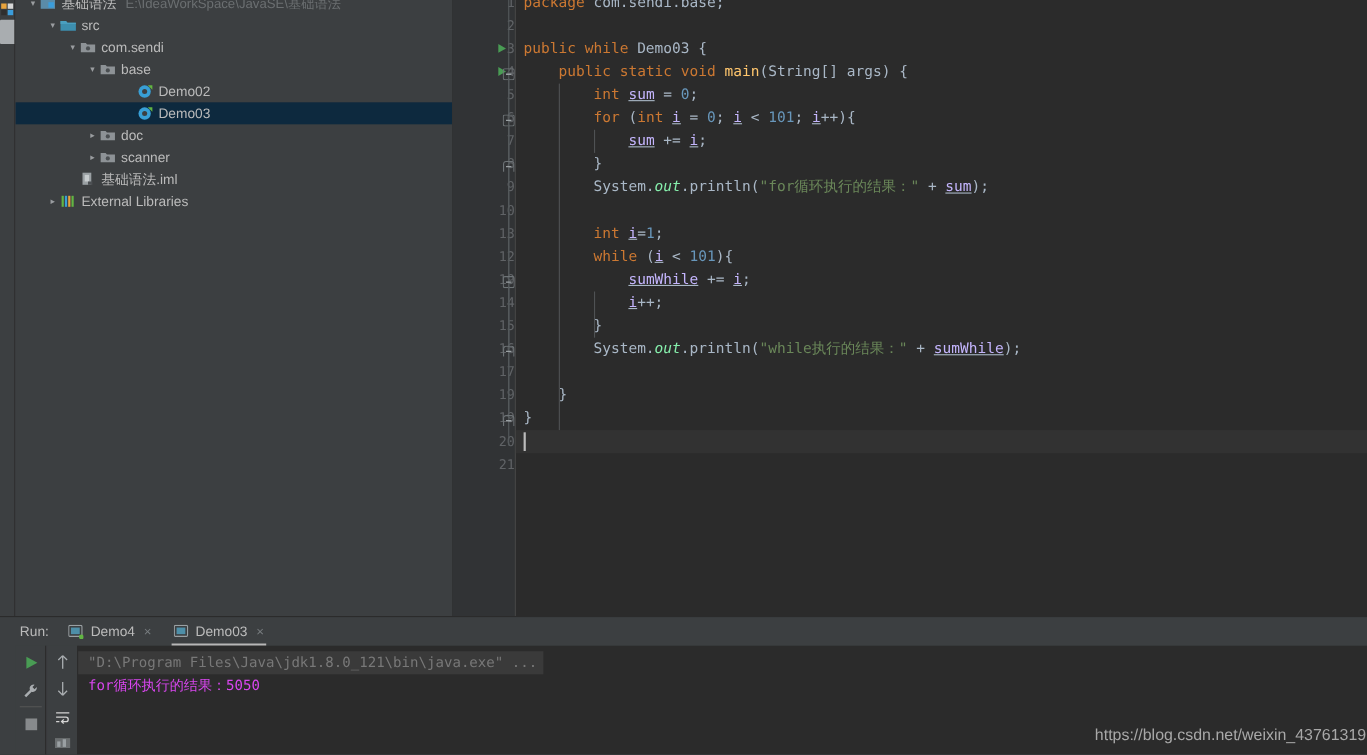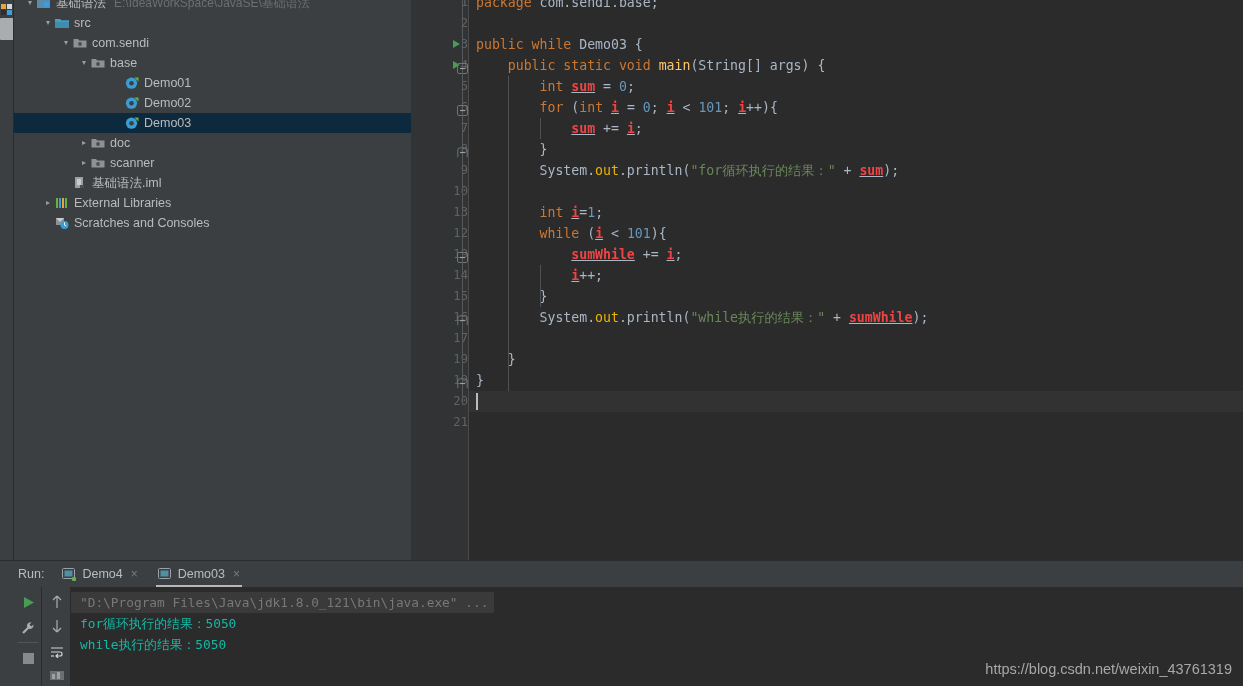--- a/index.html
+++ b/index.html
@@ -226,17 +226,6 @@
             </svg>
           </span>
           <span class="lbl">base</span>
-        </div>
-        <div class="tree-row i4">
-          <span class="arrow"></span>
-          <span class="ico">
-            <svg width="16" height="16" viewBox="0 0 16 16">
-              <circle cx="7.5" cy="8.2" r="5.6" fill="#389fd6"></circle>
-              <circle cx="7.5" cy="8.2" r="2.3" fill="#3c3f41"></circle>
-              <path d="M10.3 2.4h4.2v4.2z" fill="#62b543"></path>
-            </svg>
-          </span>
-          <span class="lbl">Demo01</span>
         </div>
         <div class="tree-row i4">
           <span class="arrow"></span>

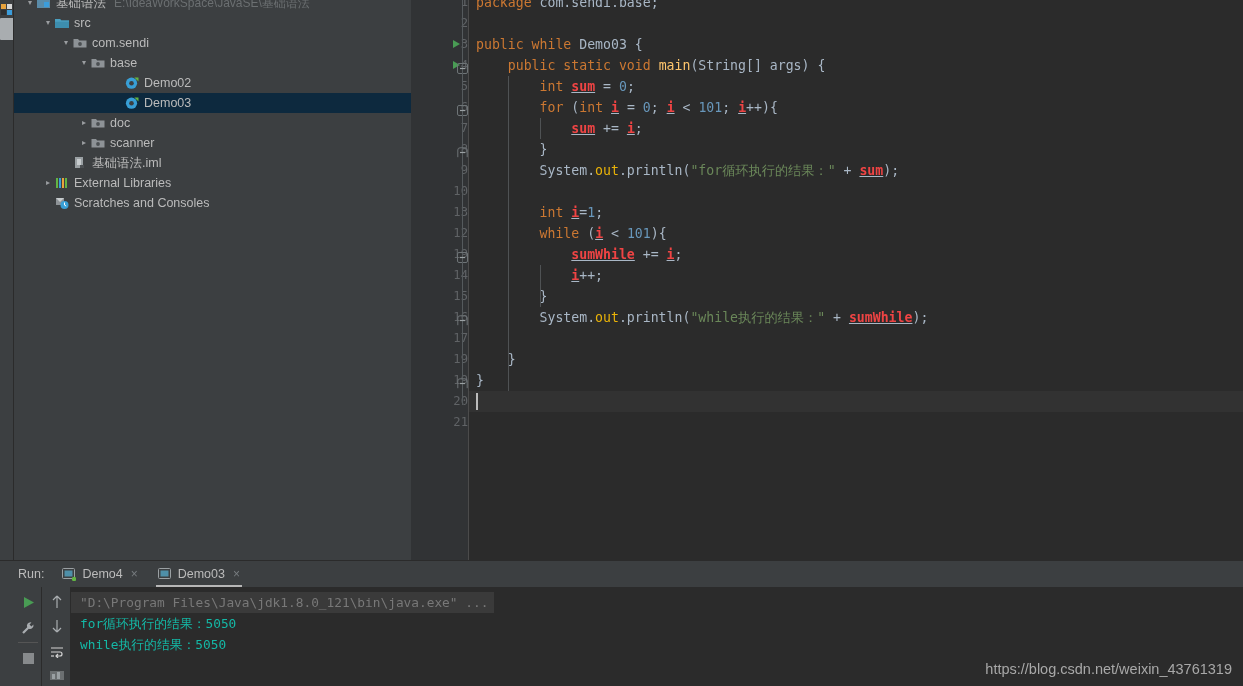--- a/index.html
+++ b/index.html
@@ -108,7 +108,7 @@
   .fld  { color: #eab308; }
   .plain{ color: #a9b7c6; }
   .cls  { color: #a9b7c6; }
-  .var  { color: #ef4444; text-decoration: underline; text-decoration-color:#a9b7c6;font-weight:bold; }
+  .var  { color: #c4b5fd; text-decoration: underline; text-decoration-color:#a9b7c6; }
   .mth  { color: #ffc66d; }
 
   

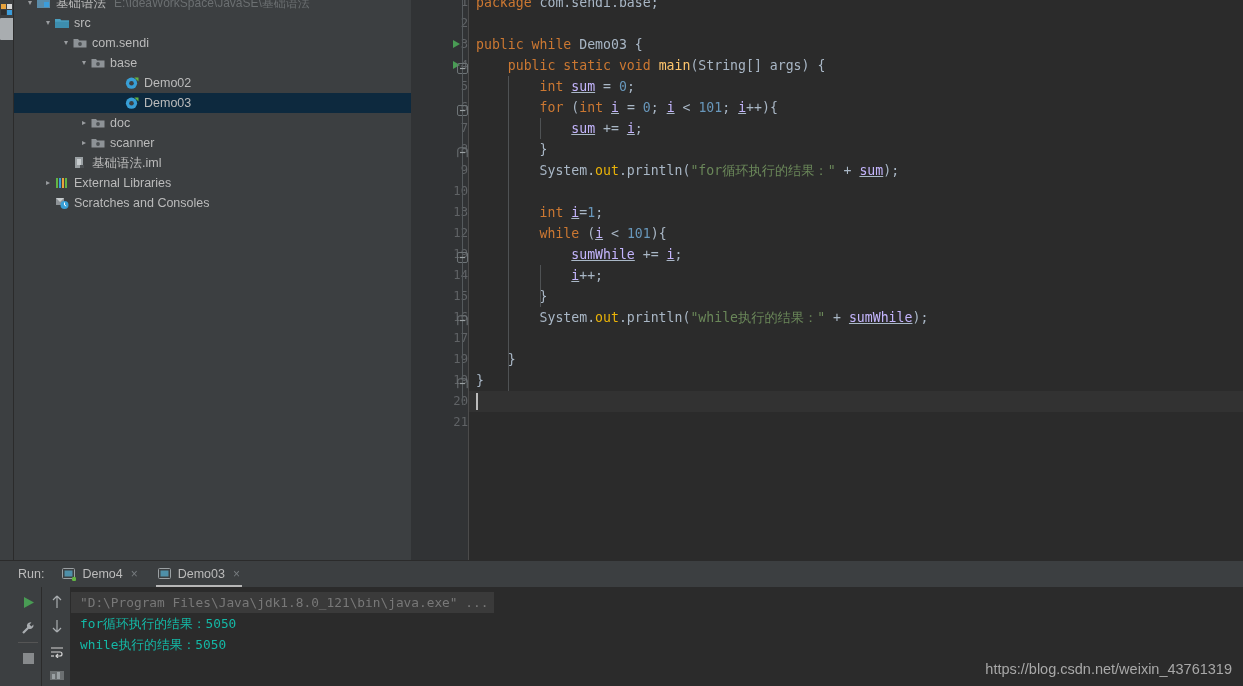--- a/index.html
+++ b/index.html
@@ -105,7 +105,7 @@
   .kw   { color: #cc7832; }
   .num  { color: #6897bb; }
   .str  { color: #6a8759; }
-  .fld  { color: #eab308; }
+  .fld  { color: #86efac; font-style: italic; }
   .plain{ color: #a9b7c6; }
   .cls  { color: #a9b7c6; }
   .var  { color: #c4b5fd; text-decoration: underline; text-decoration-color:#a9b7c6; }

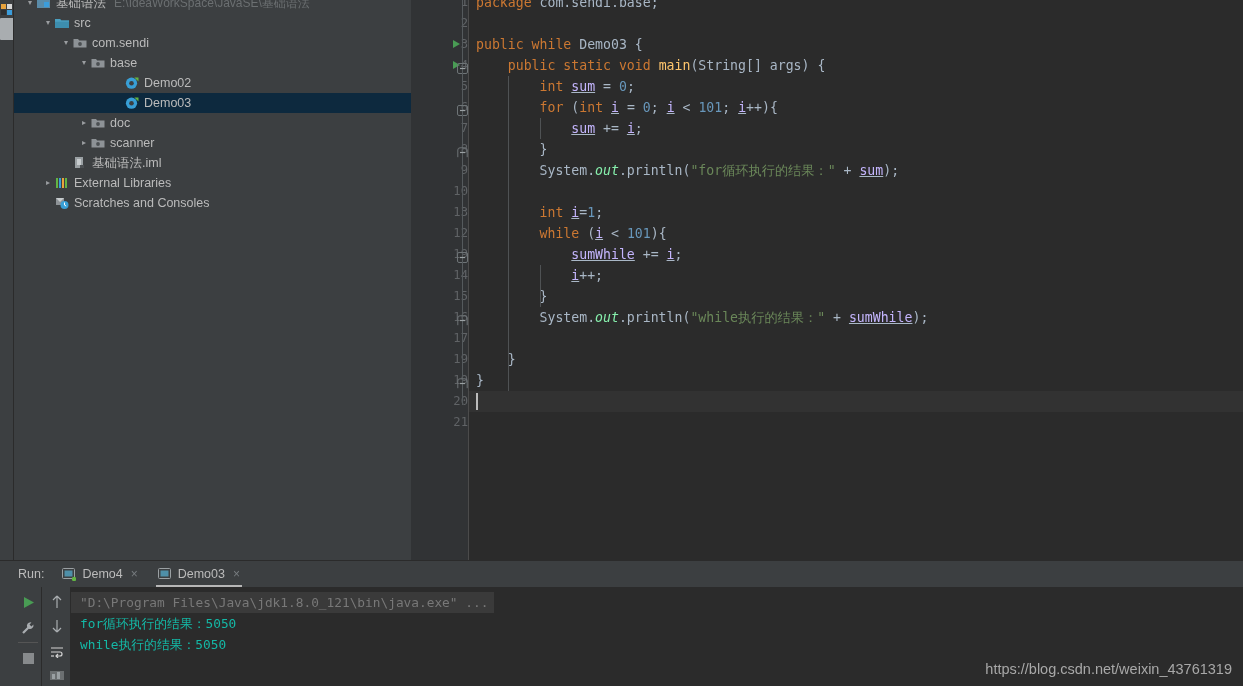--- a/index.html
+++ b/index.html
@@ -291,18 +291,6 @@
             </svg>
           </span>
           <span class="lbl">External Libraries</span>
-        </div>
-        <div class="tree-row i1">
-          <span class="arrow"></span>
-          <span class="ico">
-            <svg width="16" height="16" viewBox="0 0 16 16">
-              <path d="M2 3h8v7H2z" fill="#8d9296"></path>
-              <path d="M2 3h8l-4 4z" fill="#c7ccce"></path>
-              <circle cx="10.5" cy="10" r="4" fill="#389fd6"></circle>
-              <path d="M10.5 7.5v2.6l1.7 1" stroke="#ffffff" stroke-width="1" fill="none"></path>
-            </svg>
-          </span>
-          <span class="lbl">Scratches and Consoles</span>
         </div>
       </div>
   </div>

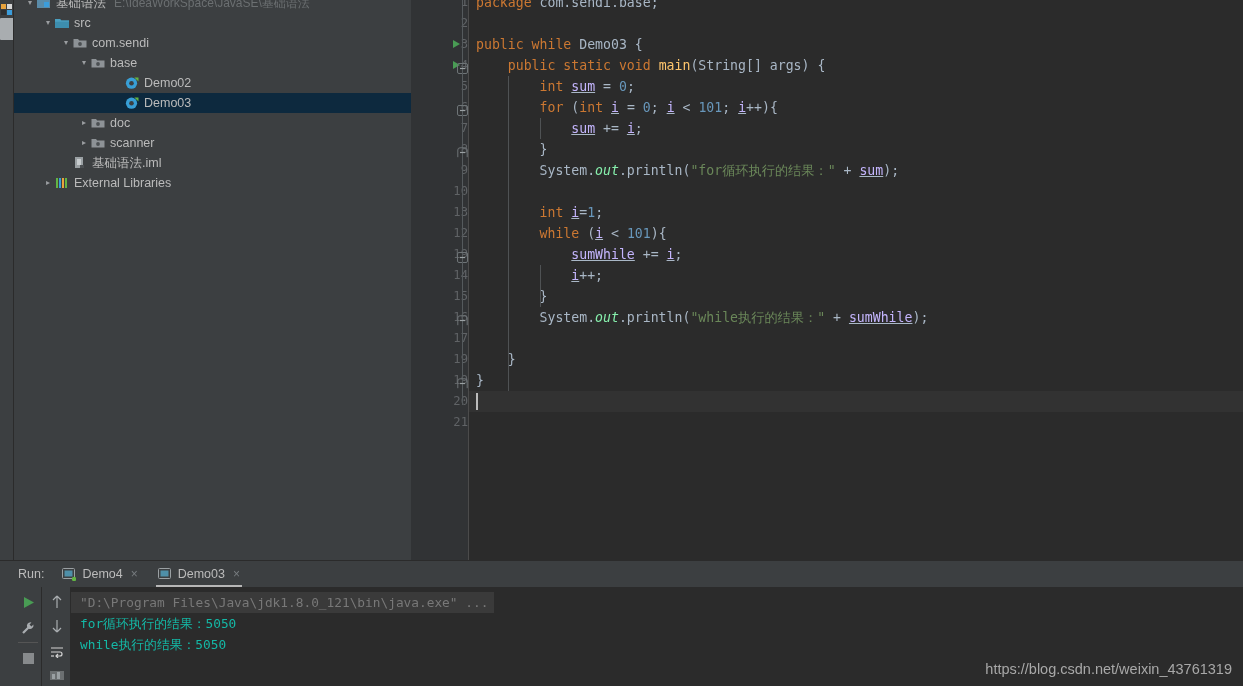--- a/index.html
+++ b/index.html
@@ -152,7 +152,7 @@
   .cline {
     height: 21px; line-height: 21px; padding-left: 9px;
     font-family: "DejaVu Sans Mono", monospace; font-size: 12.8px;
-    color: #14b8a6; white-space: pre;
+    color: #d946ef; white-space: pre;
   }
   .cline.cmd { color: #787878; background: #3a3a3a; display: inline-block;
                padding-right: 6px; }

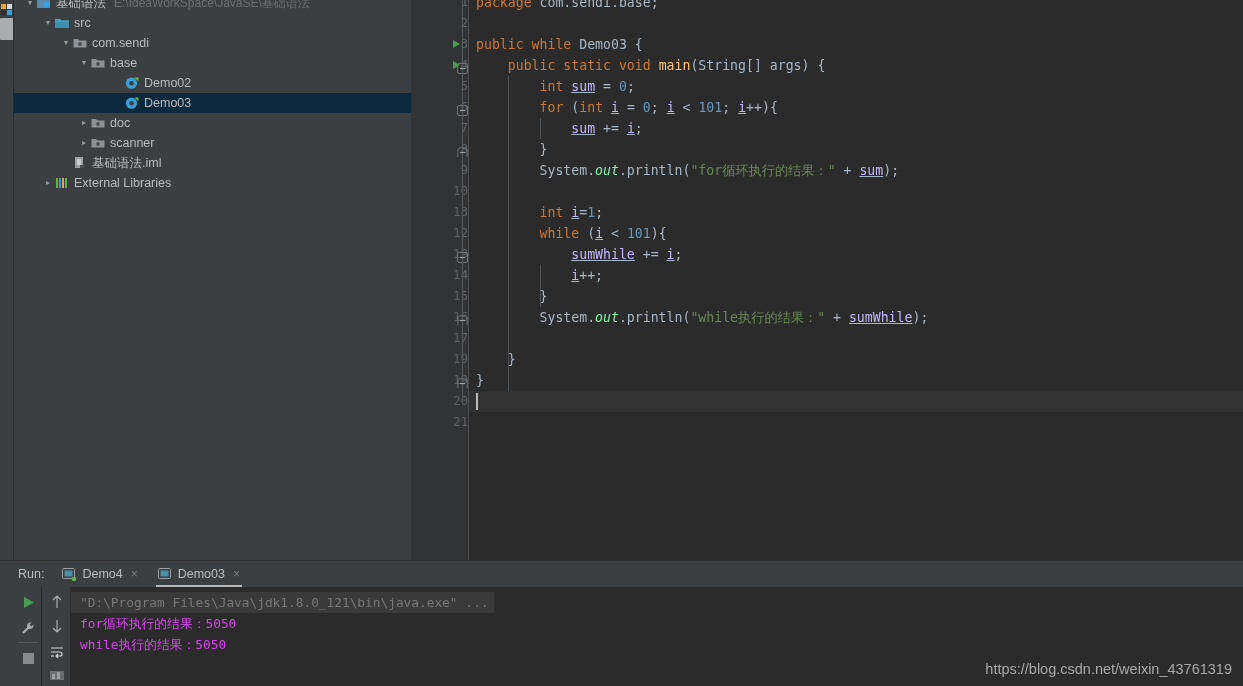--- a/index.html
+++ b/index.html
@@ -499,9 +499,6 @@
             <div class="cline">for循环执行的结果：5050</div>
           </div>
           <div class="cline-wrap">
-            <div class="cline">while执行的结果：5050</div>
-          </div>
-          <div class="cline-wrap">
             <div class="cline"></div>
           </div>
         </div>

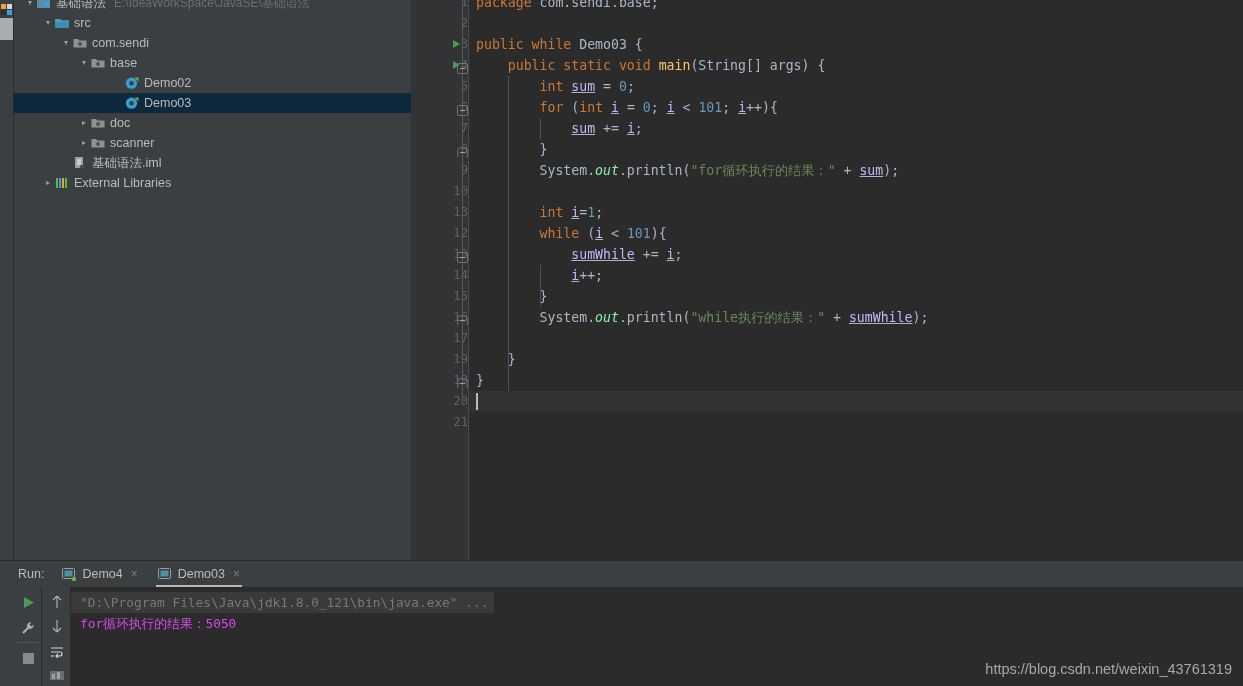--- a/index.html
+++ b/index.html
@@ -162,7 +162,7 @@
     position: absolute; right: 0px; bottom: 9px;
     font-size: 14.5px; color: #a8a8a8;
     font-family: "Liberation Sans", sans-serif;
-    padding-right: 11px;
+    padding-right: 1px;
   }
 </style>
 </head>

